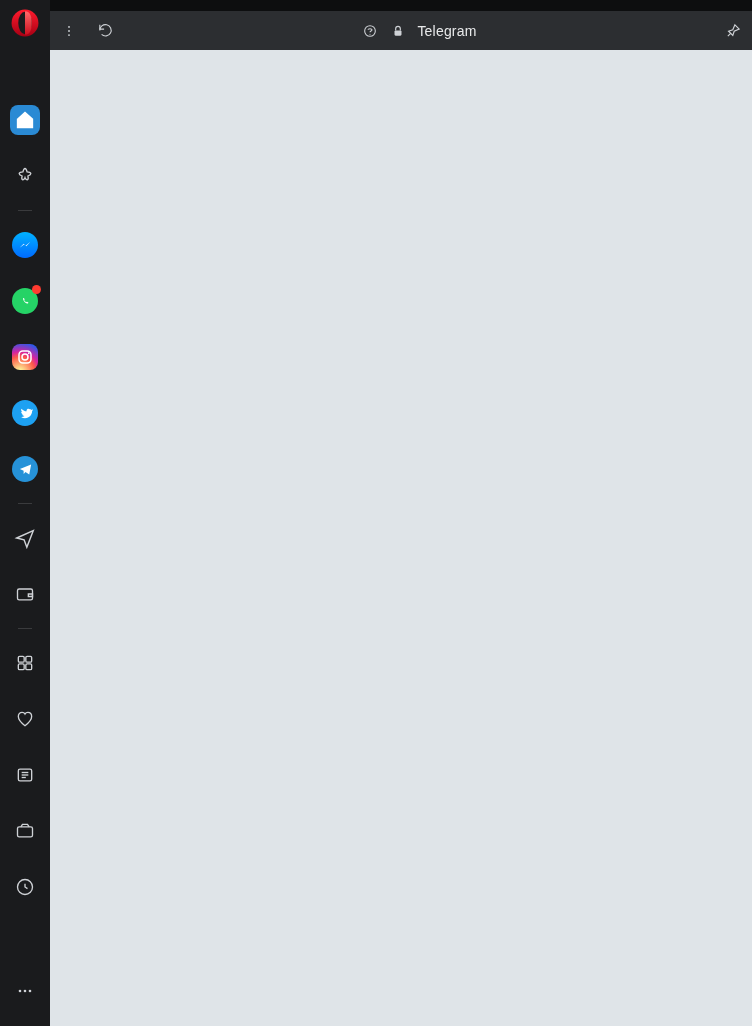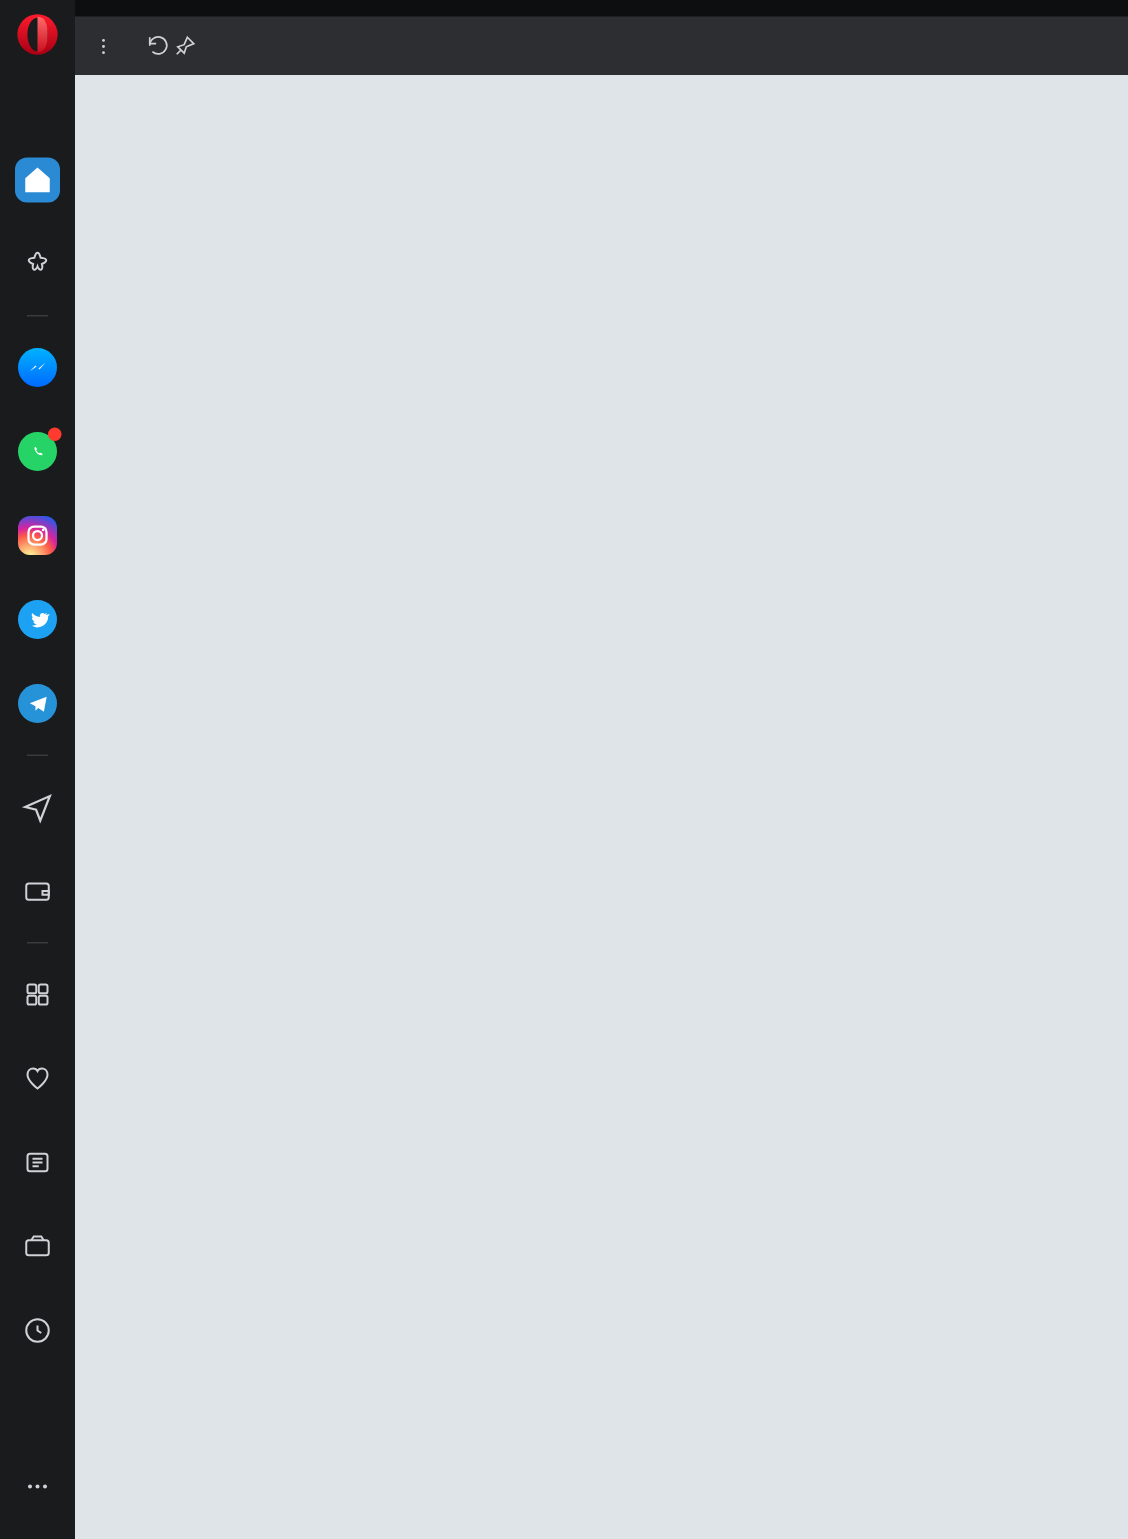--- a/index.html
+++ b/index.html
@@ -255,6 +255,22 @@
         </div>
       </div>
 
+      <div class="addr-center">
+        <div class="addr-icon">
+          <svg width="16" height="16" viewBox="0 0 24 24" class="stroke-icon">
+            <circle cx="12" cy="12" r="8"></circle>
+            <path d="M9 10 C9 8 15 8 15 10 C15 12 12 12 12 14"></path>
+            <circle cx="12" cy="17" r="0.8" fill="#cfd2d6" stroke="none"></circle>
+          </svg>
+        </div>
+        <div class="addr-icon">
+          <svg width="14" height="14" viewBox="0 0 24 24">
+            <rect x="6" y="11" width="12" height="9" rx="2" fill="#cfd2d6"></rect>
+            <path d="M8 11 V8 a4 4 0 0 1 8 0 V11" fill="none" stroke="#cfd2d6" stroke-width="2"></path>
+          </svg>
+        </div>
+        <span class="addr-label">Telegram</span>
+      </div>
 
       <div class="addr-right">
         <div class="addr-icon">

